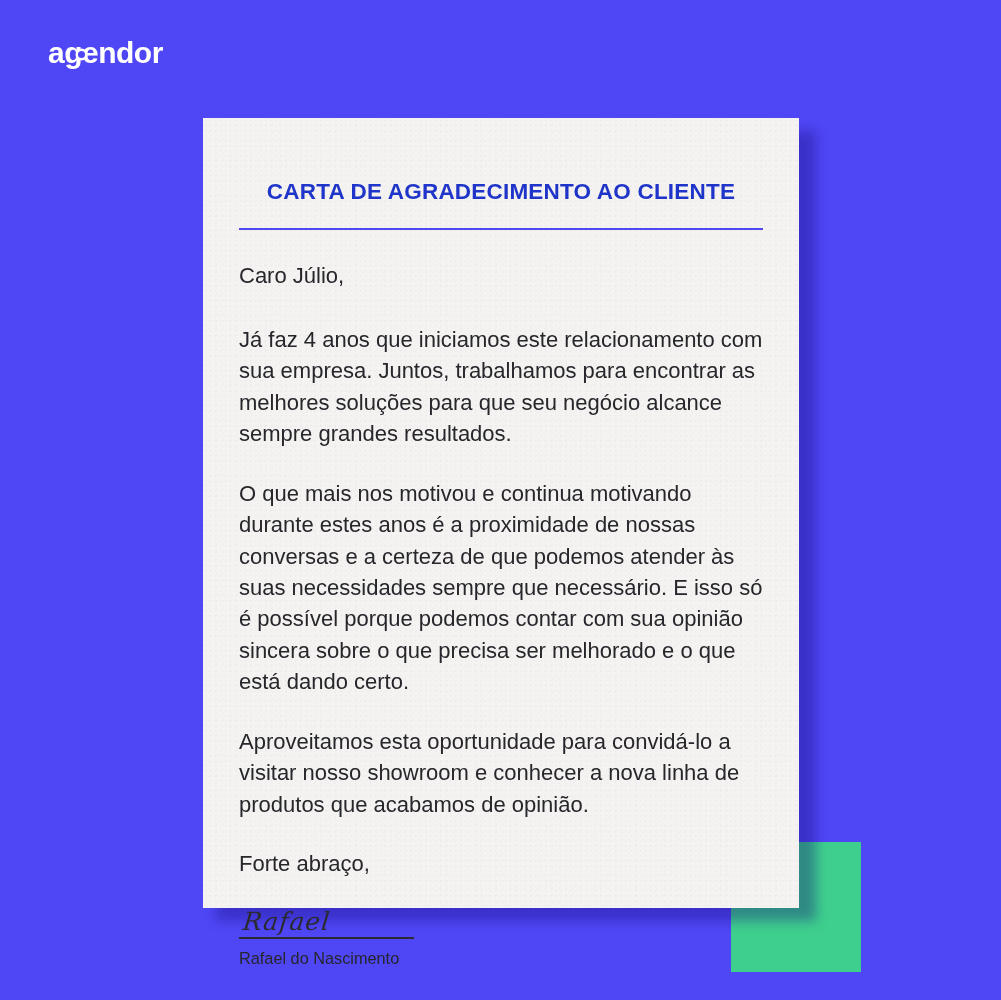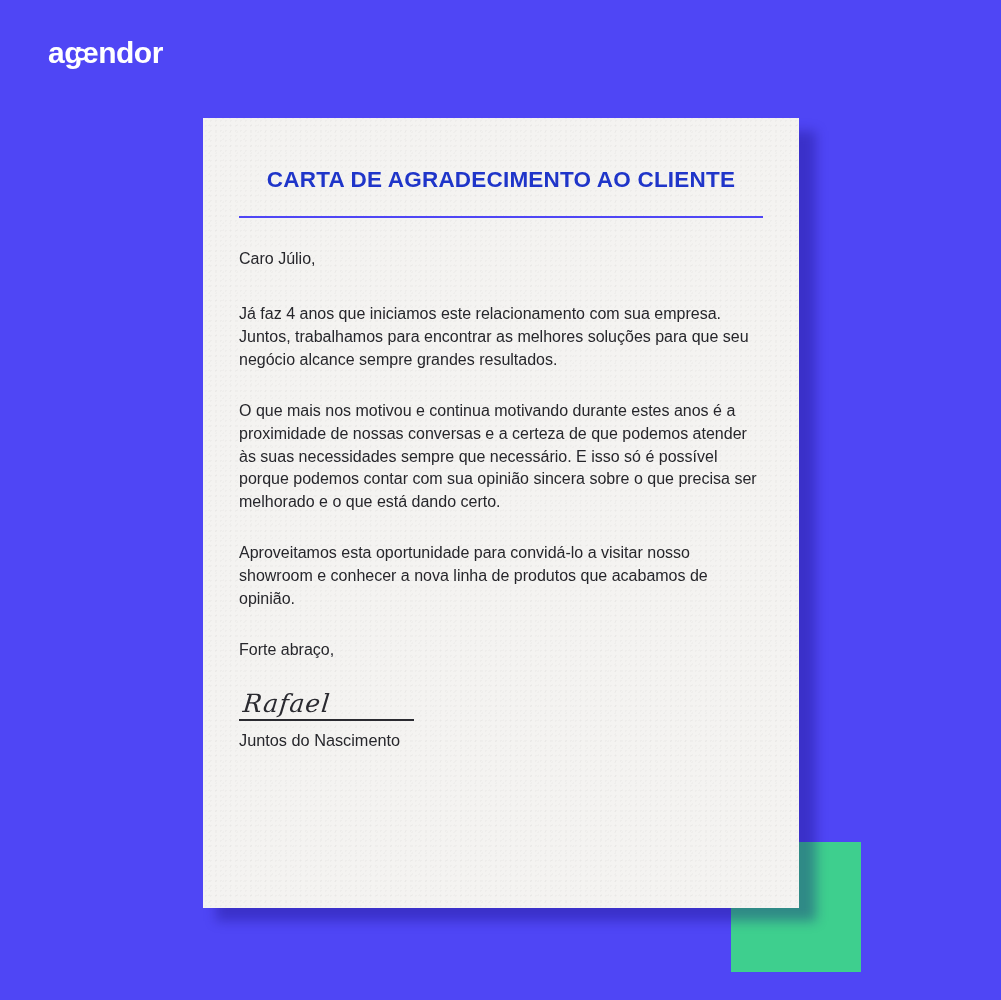--- a/index.html
+++ b/index.html
@@ -100,7 +100,7 @@
     text-align: center;
     letter-spacing: 0.2px;
     line-height: 1.26;
-    margin: 8px 16px 0 16px;
+    margin: 20px 16px 0 16px;
     text-transform: uppercase;
   }
   .title-rule {

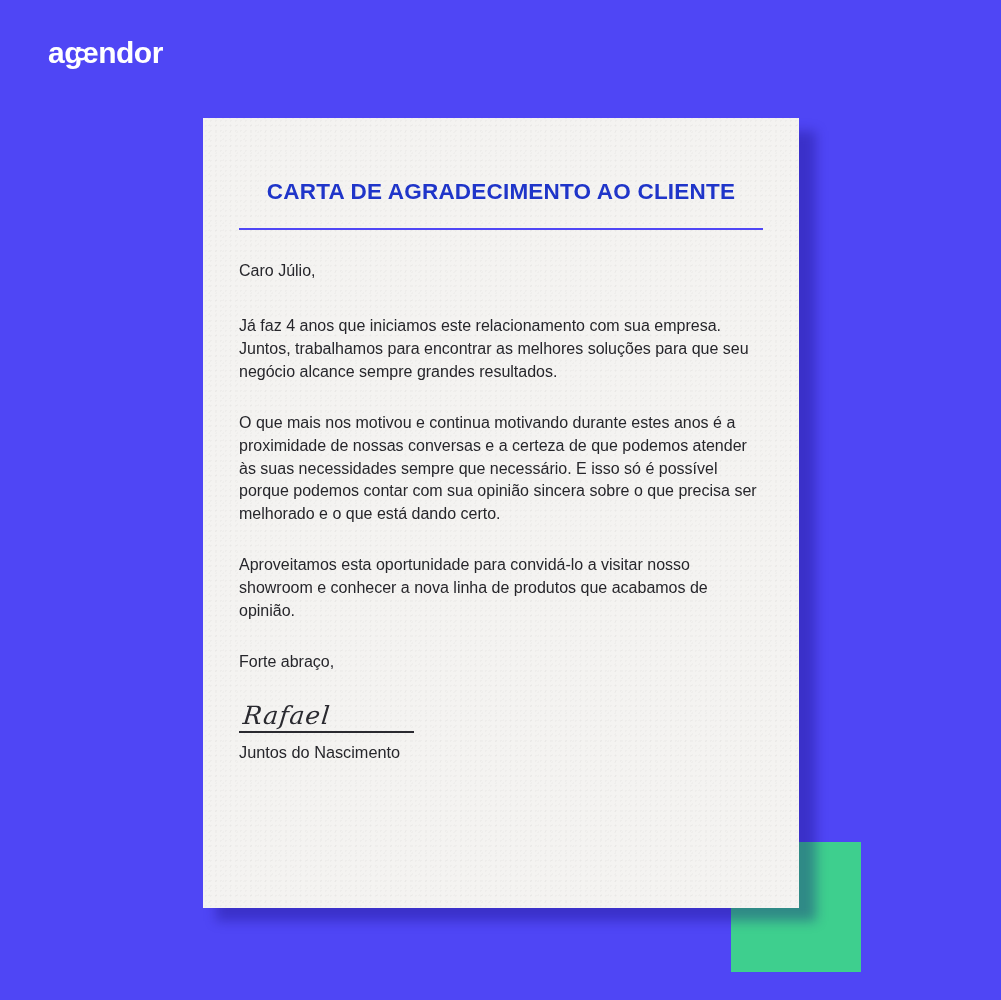--- a/index.html
+++ b/index.html
@@ -112,7 +112,7 @@
   .letter-body {
     margin: 30px 4px 8px 4px;
     color: #26262b;
-    font-size: 16px;
+    font-size: 22px;
     line-height: 1.43;
   }
   .letter-body p {

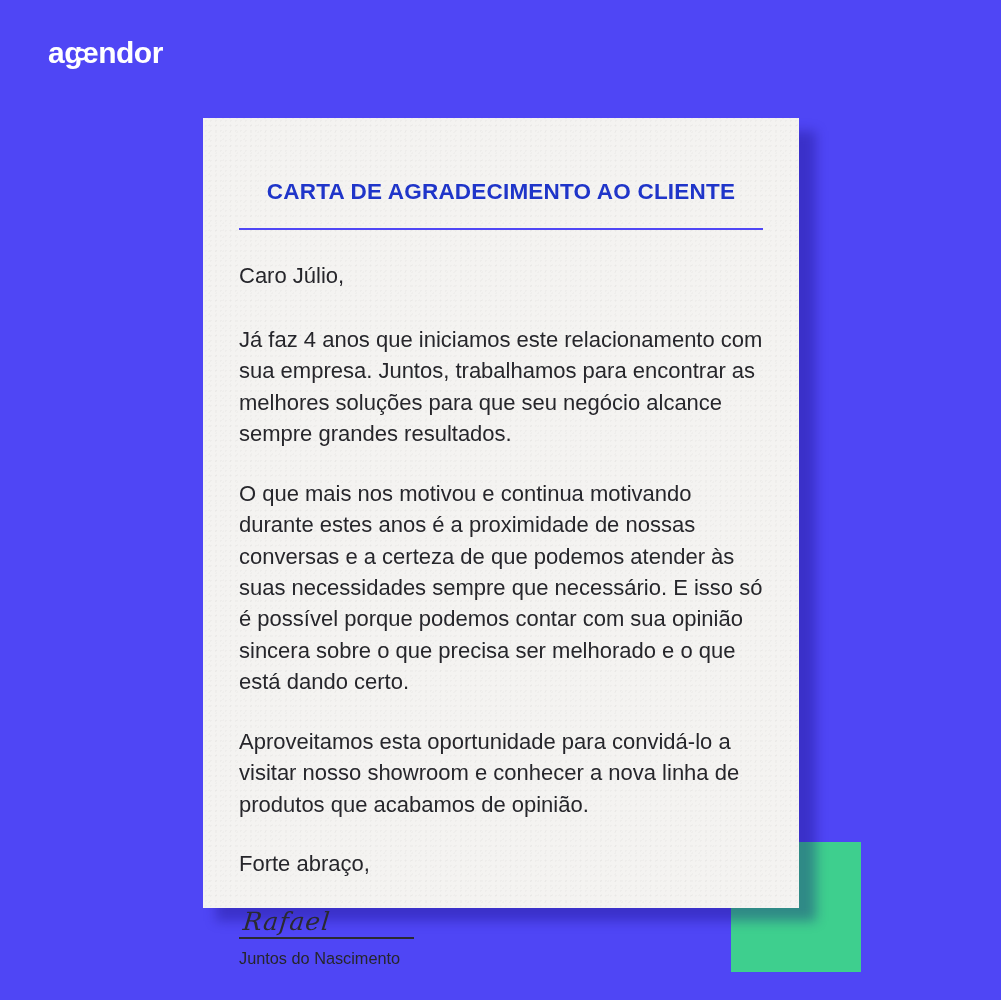--- a/index.html
+++ b/index.html
@@ -182,7 +182,7 @@
   <div class="signature-block">
     <div class="signature-mark">Rafael</div>
     <div class="signature-line"></div>
-    <div class="signature-name">Juntos do Nascimento</div>
+    <div class="signature-name">Rafael do Nascimento</div>
   </div>
 
 </div>

